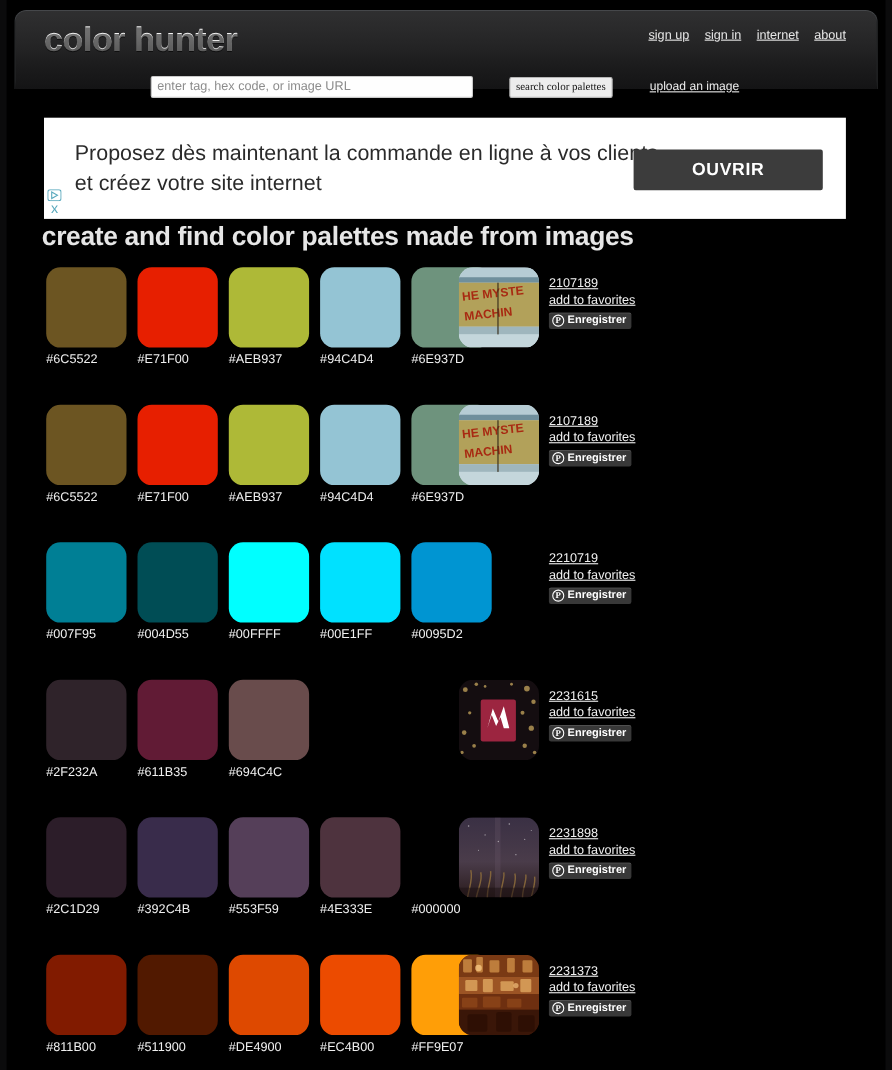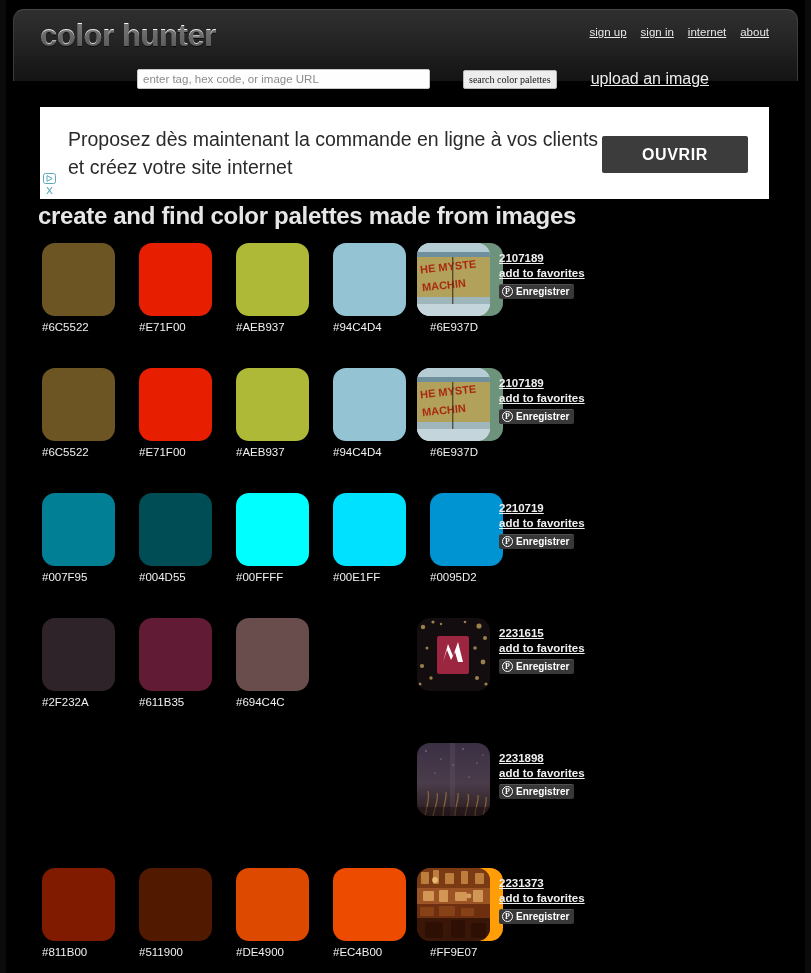--- a/index.html
+++ b/index.html
@@ -96,7 +96,7 @@
   }
   .upload-link {
     margin-left: 9px;
-    font-size: 16px;
+    font-size: 11px;
     color: #ededed;
     text-decoration: underline;
   }

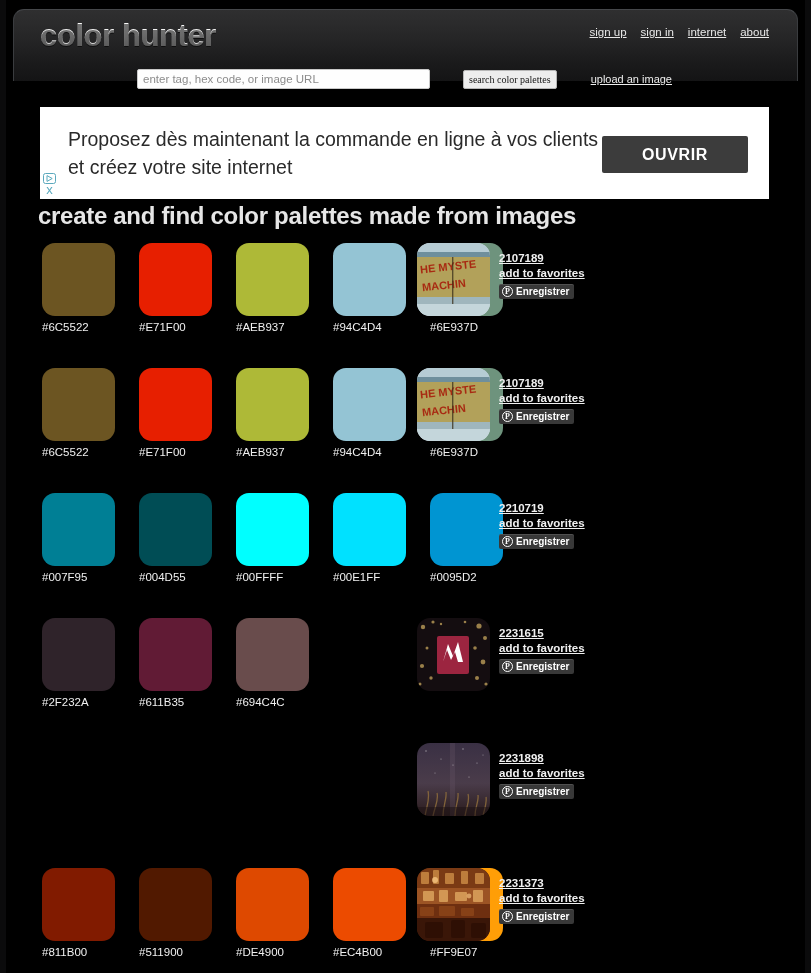--- a/index.html
+++ b/index.html
@@ -121,7 +121,7 @@
   .ad-cta {
     position: absolute;
     right: 21px; top: 29px;
-    width: 146px; height: 37px;
+    width: 172px; height: 37px;
     background: #3c3c3c;
     color: #fff;
     font-size: 16px;

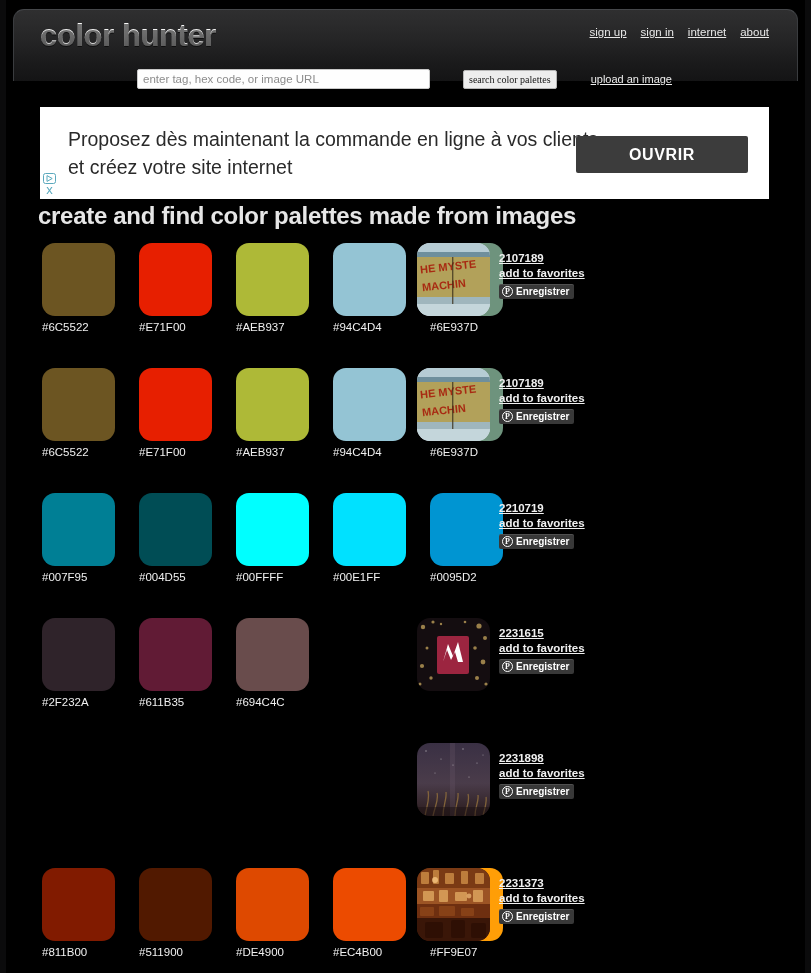--- a/index.html
+++ b/index.html
@@ -214,7 +214,6 @@
     color: #f0f0f0;
     text-decoration: underline;
     display: block;
-    font-weight: bold;
   }
   .pin-btn {
     margin-top: 3px;

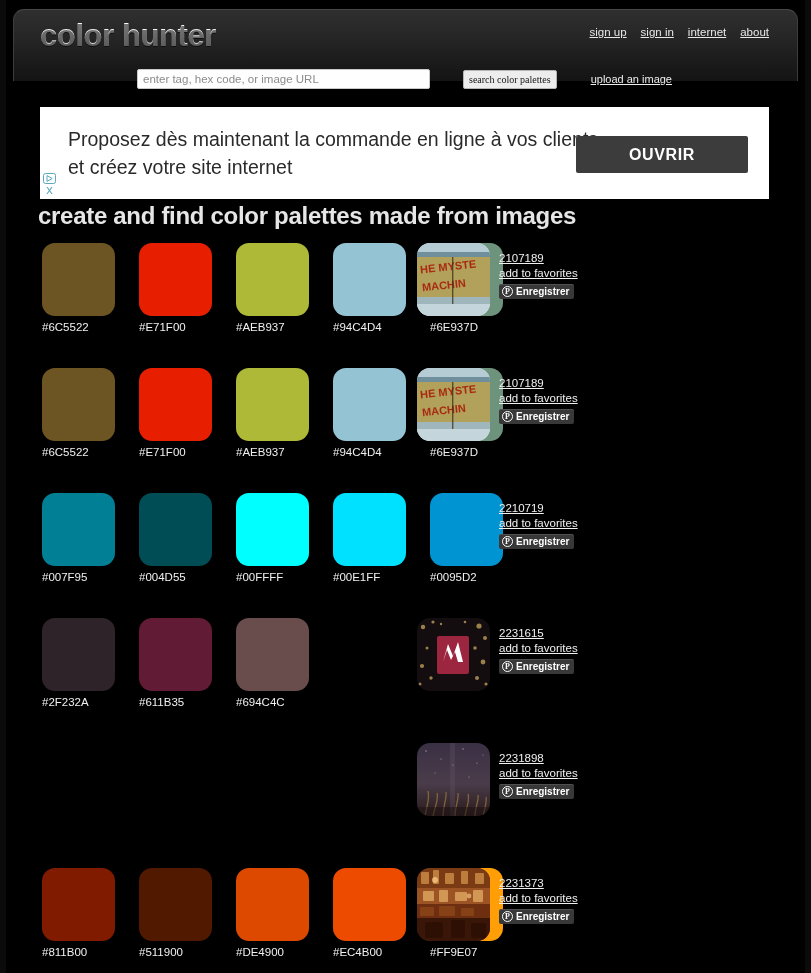--- a/index.html
+++ b/index.html
@@ -181,7 +181,7 @@
     display: flex;
   }
   .swatch-cell {
-    width: 97px;
+    width: 83px;
     position: relative;
   }
   .swatch {

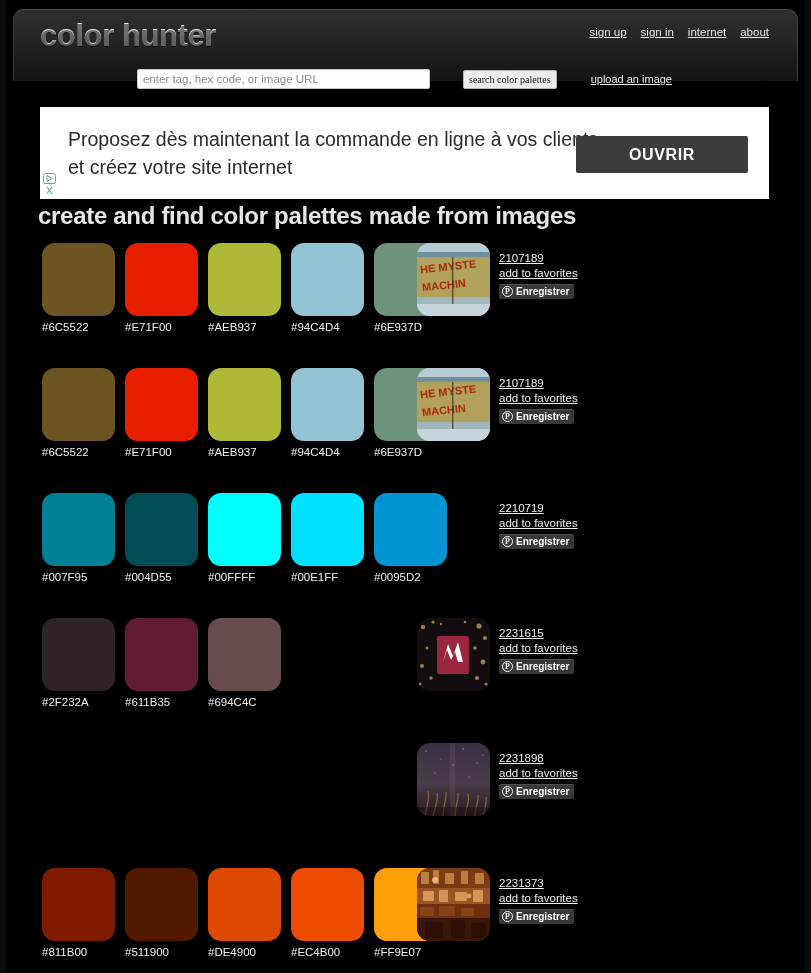--- a/index.html
+++ b/index.html
@@ -434,6 +434,28 @@
         </button></div>
     </div>
     <div class="palette-row">
+      <div class="swatches">
+        <div class="swatch-cell">
+          <div class="swatch" style="background: rgb(44, 29, 41);"></div>
+          <div class="swatch-label">#2C1D29</div>
+        </div>
+        <div class="swatch-cell">
+          <div class="swatch" style="background: rgb(57, 44, 75);"></div>
+          <div class="swatch-label">#392C4B</div>
+        </div>
+        <div class="swatch-cell">
+          <div class="swatch" style="background: rgb(85, 63, 89);"></div>
+          <div class="swatch-label">#553F59</div>
+        </div>
+        <div class="swatch-cell">
+          <div class="swatch" style="background: rgb(78, 51, 62);"></div>
+          <div class="swatch-label">#4E333E</div>
+        </div>
+        <div class="swatch-cell">
+          <div class="swatch" style="background: rgb(0, 0, 0);"></div>
+          <div class="swatch-label">#000000</div>
+        </div>
+      </div>
       <div class="thumb">
         <svg width="73" height="73" viewBox="0 0 73 73">
       <defs>

